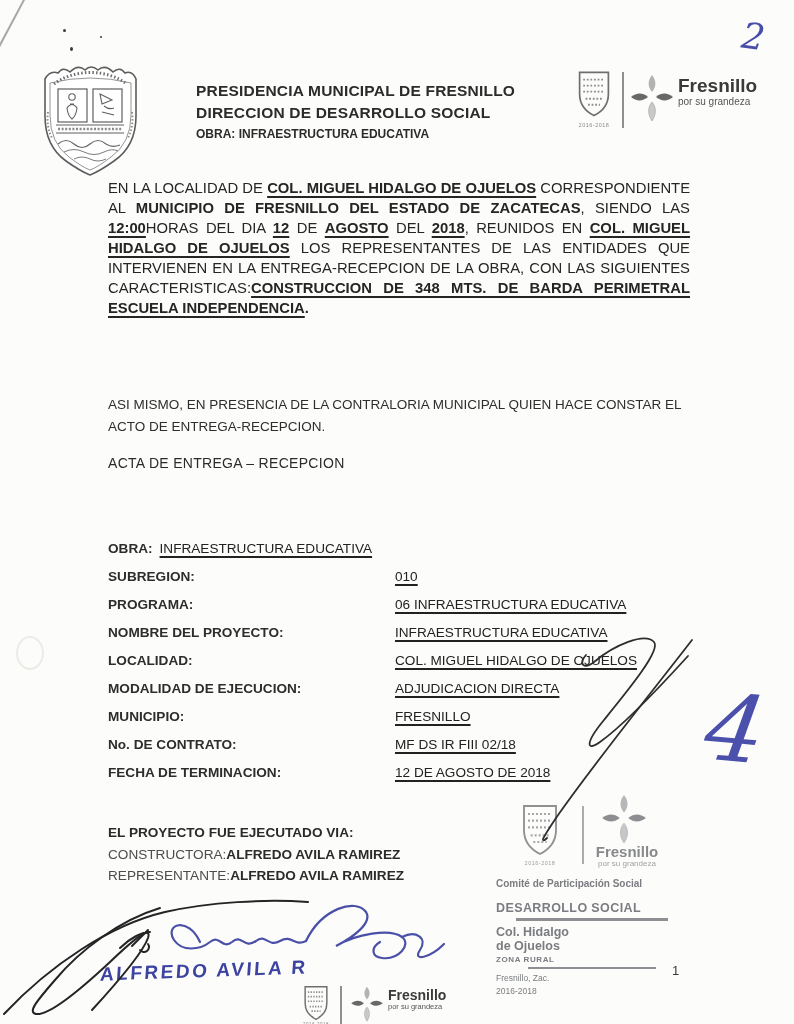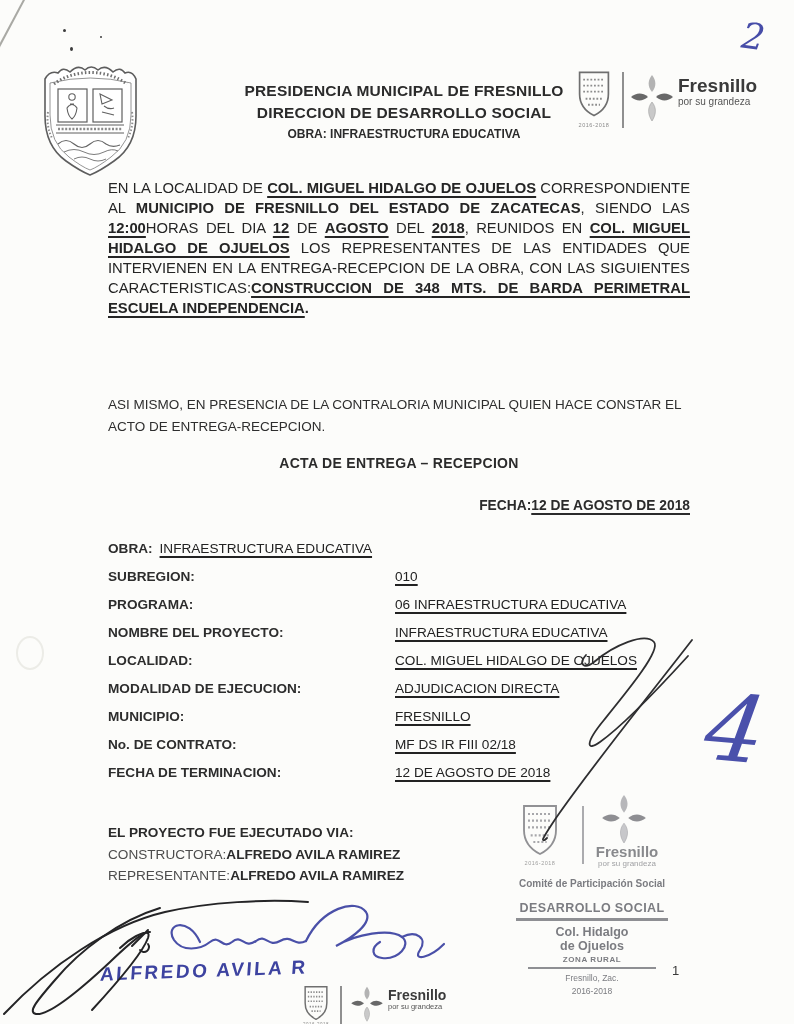--- a/index.html
+++ b/index.html
@@ -18,7 +18,7 @@
 
   
   .coat{position:absolute;left:34px;top:60px}
-  .titles{position:absolute;left:196px;top:80px;width:416px;text-align:center}
+  .titles{position:absolute;left:196px;top:80px;width:416px;text-align:left}
   .titles .t1{font-size:15.5px;font-weight:bold;letter-spacing:.2px;line-height:22px}
   .titles .t3{font-size:12px;font-weight:bold;margin-top:3px}
   .hlogo{position:absolute;left:574px;top:64px;width:200px}

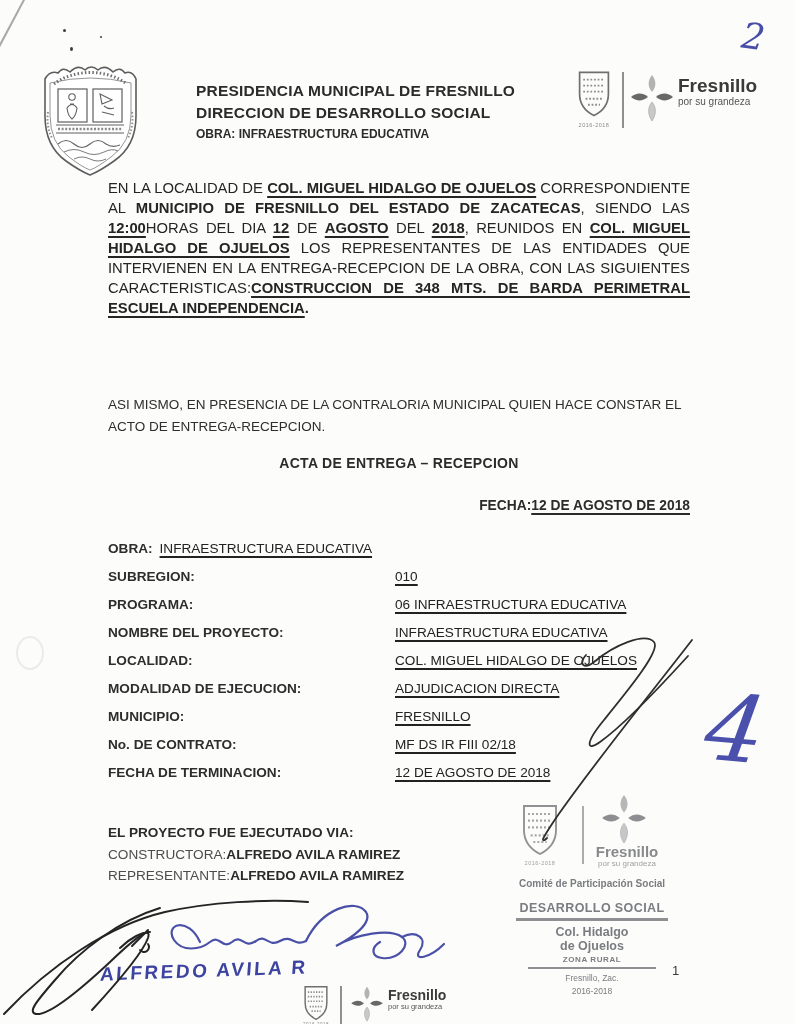--- a/index.html
+++ b/index.html
@@ -30,7 +30,7 @@
   
   .p1{position:absolute;left:108px;top:178px;width:582px;font-size:14.8px;line-height:20px;text-align:justify;color:#252525}
   .p2{position:absolute;left:108px;top:394px;width:582px;font-size:13.5px;line-height:22px;color:#2e2e2e}
-  .acta{position:absolute;left:108px;top:455px;width:582px;text-align:center;font-size:14px;font-weight:bold;letter-spacing:.3px}
+  .acta{position:absolute;left:108px;top:455px;width:582px;font-size:14px;font-weight:normal;letter-spacing:.3px}
   .fecha{position:absolute;left:108px;top:498px;width:582px;text-align:right;font-size:13.8px;font-weight:bold}
 
   

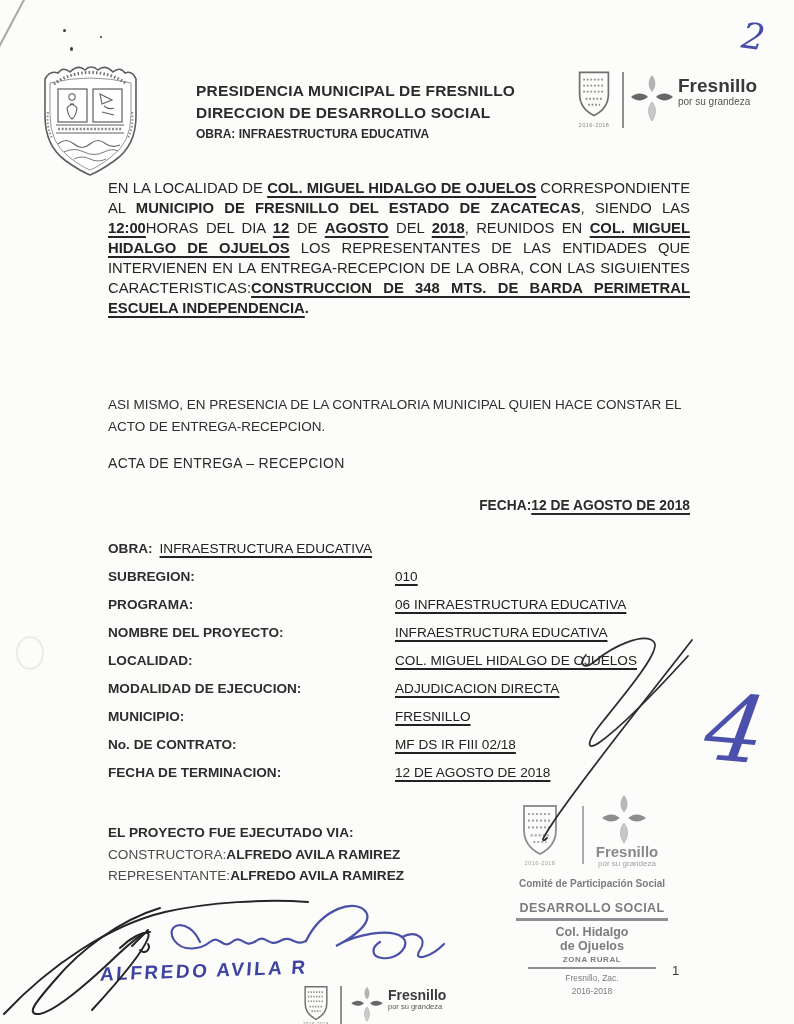--- a/index.html
+++ b/index.html
@@ -124,9 +124,6 @@
   <div class="p1"><span>EN LA LOCALIDAD DE </span><span class="b u">COL. MIGUEL HIDALGO DE OJUELOS</span><span> CORRESPONDIENTE AL </span><span class="b">MUNICIPIO DE FRESNILLO DEL ESTADO DE ZACATECAS</span><span>, SIENDO LAS </span><span class="b u">12:00</span><span>HORAS DEL DIA </span><span class="b u">12</span><span> DE </span><span class="b u">AGOSTO</span><span> DEL </span><span class="b u">2018</span><span>, REUNIDOS EN </span><span class="b u">COL. MIGUEL HIDALGO DE OJUELOS</span><span> LOS REPRESENTANTES DE LAS ENTIDADES QUE INTERVIENEN EN LA ENTREGA-RECEPCION DE LA OBRA, CON LAS SIGUIENTES CARACTERISTICAS:</span><span class="b u">CONSTRUCCION DE 348 MTS. DE BARDA PERIMETRAL ESCUELA INDEPENDENCIA</span><span class="b">.</span></div>
   <div class="p2">ASI MISMO, EN PRESENCIA DE LA CONTRALORIA MUNICIPAL QUIEN HACE CONSTAR EL ACTO DE ENTREGA-RECEPCION.</div>
   <div class="acta">ACTA DE ENTREGA – RECEPCION</div>
-  <div class="fecha">
-    <span>FECHA:</span><span class="u">12 DE AGOSTO DE 2018</span>
-  </div>
 
   <div class="fields">
     <div class="frow inline">

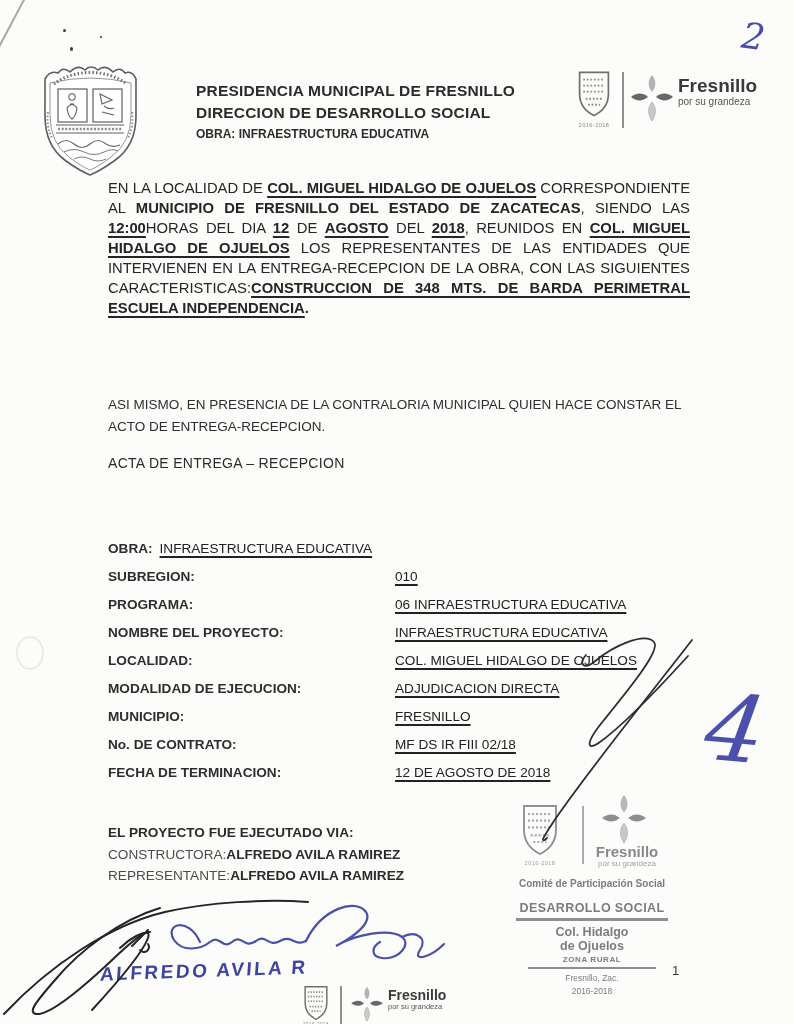--- a/index.html
+++ b/index.html
@@ -46,7 +46,7 @@
 
   
   .stamp-logos{position:absolute;left:516px;top:798px;width:190px}
-  .stamp-text{position:absolute;left:496px;top:878px;width:192px;text-align:center;color:#7b7c81}
+  .stamp-text{position:absolute;left:496px;top:878px;width:192px;text-align:left;color:#7b7c81}
   .st1{font-size:10px;font-weight:bold}
   .st2{font-size:12.5px;font-weight:bold;letter-spacing:.4px;margin-top:12px}
   .sline{height:2.5px;background:#8e8f93;margin:3px auto 4px auto}

